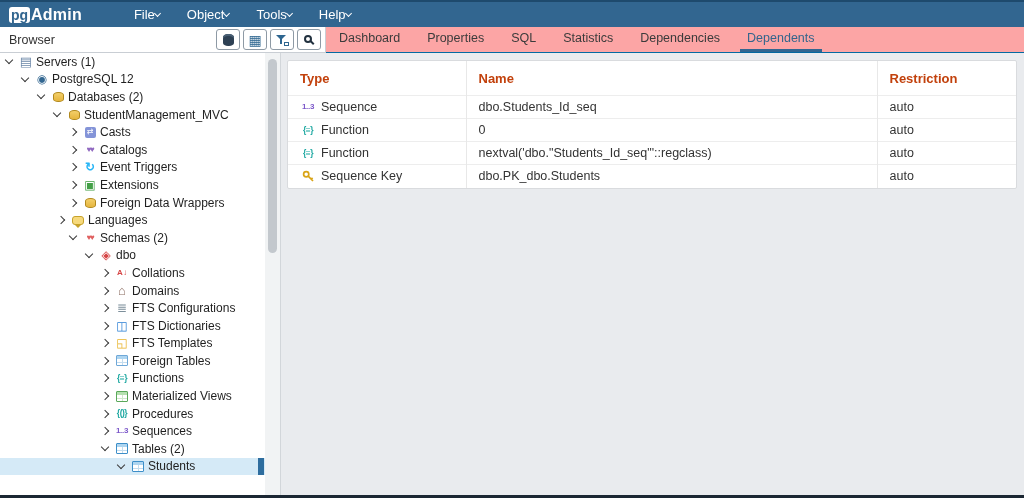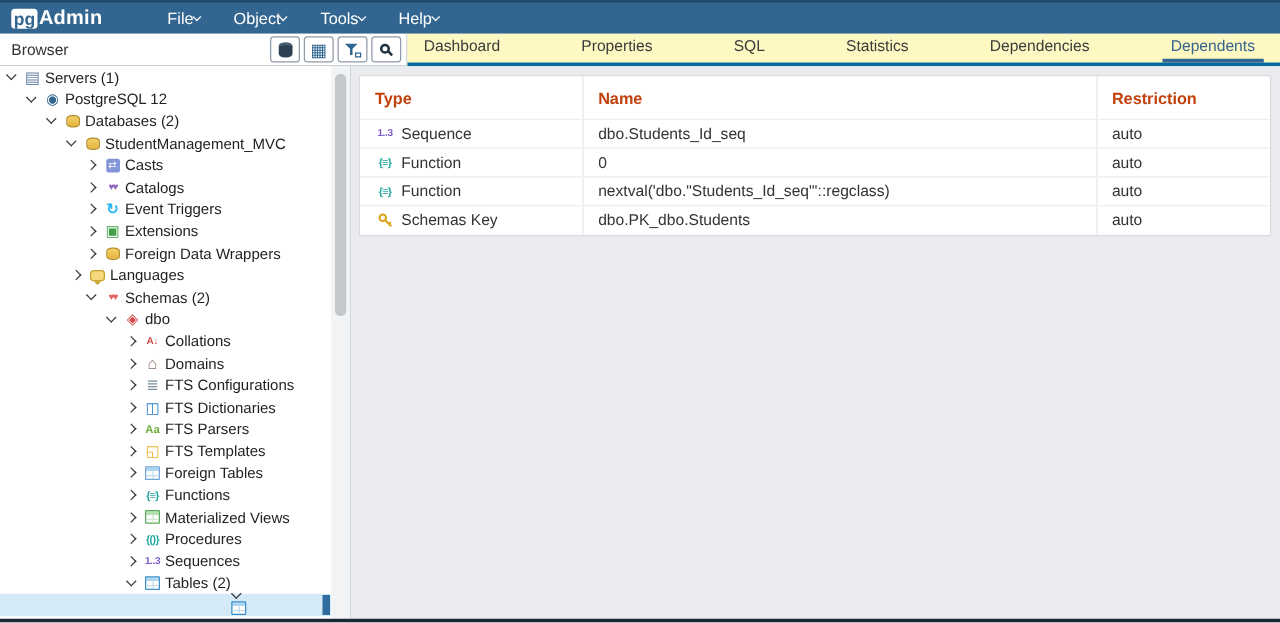--- a/index.html
+++ b/index.html
@@ -41,8 +41,8 @@
   .tb-search::after { content:''; position:absolute; width:2px; height:5px; background:#22313f;
                transform:rotate(-45deg); right:-3px; bottom:-4px; }
 
-  .tabbar { flex:1; background:#fef9c3; border-bottom:3px solid #0369a1;
-            display:flex; align-items:stretch; padding-left:6px;justify-content:space-between; }
+  .tabbar { flex:1; background:#fca5a5; border-bottom:1px solid #0369a1;
+            display:flex; align-items:stretch; padding-left:6px; }
   .tab { display:flex; align-items:center; padding:0 7px; margin-right:13px; font-size:12.5px;
          color:#3b3b3b; border-bottom:3px solid transparent; cursor:pointer; }
   .tab.active { color:#33658c; border-bottom-color:#326690; }

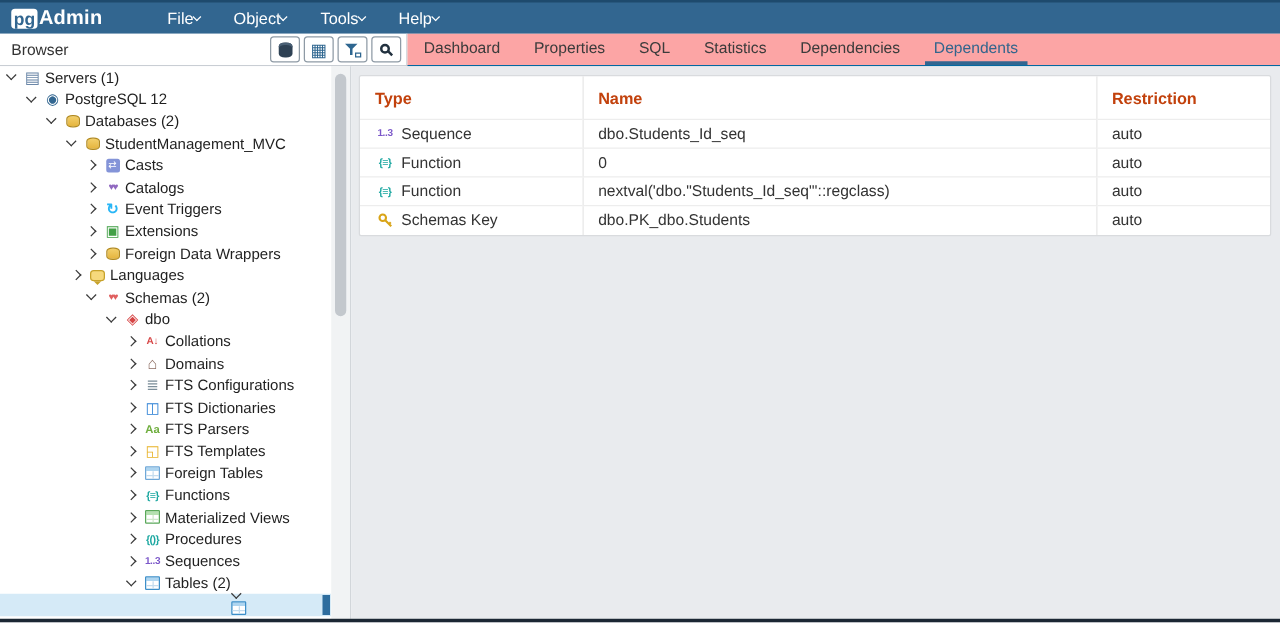--- a/index.html
+++ b/index.html
@@ -374,7 +374,7 @@
                       <path d="M6.2 6.2 L11 11 M8.8 9.6 l1.8 -1.8" stroke="#d9a417" stroke-width="1.7" fill="none"></path>
                     </svg>
                   </span>
-                  <span>Schemas Key</span>
+                  <span>Sequence Key</span>
                 </span>
               </td>
               <td>dbo.PK_dbo.Students</td>

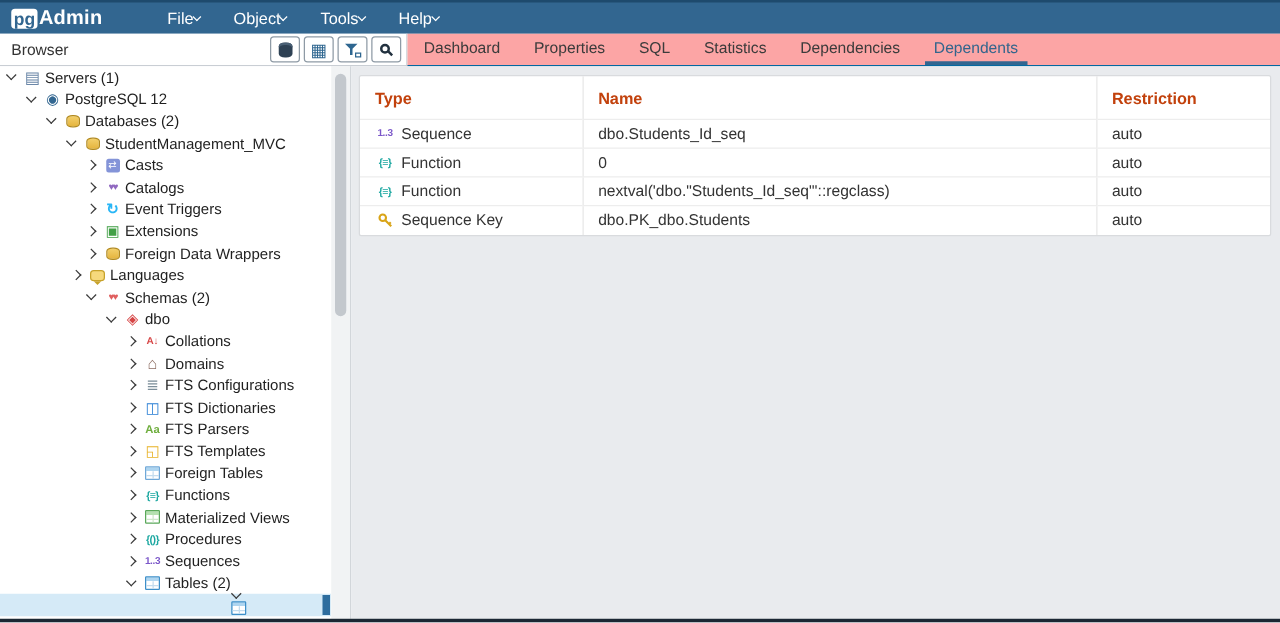--- a/index.html
+++ b/index.html
@@ -264,11 +264,6 @@
       </div>
       <div class="trow" style="padding-left: 100px;">
         <span class="chev right"></span>
-        <span class="ticon g-ftsp">Aa</span>
-        <span class="tlabel">FTS Parsers</span>
-      </div>
-      <div class="trow" style="padding-left: 100px;">
-        <span class="chev right"></span>
         <span class="ticon g-ftst">◱</span>
         <span class="tlabel">FTS Templates</span>
       </div>

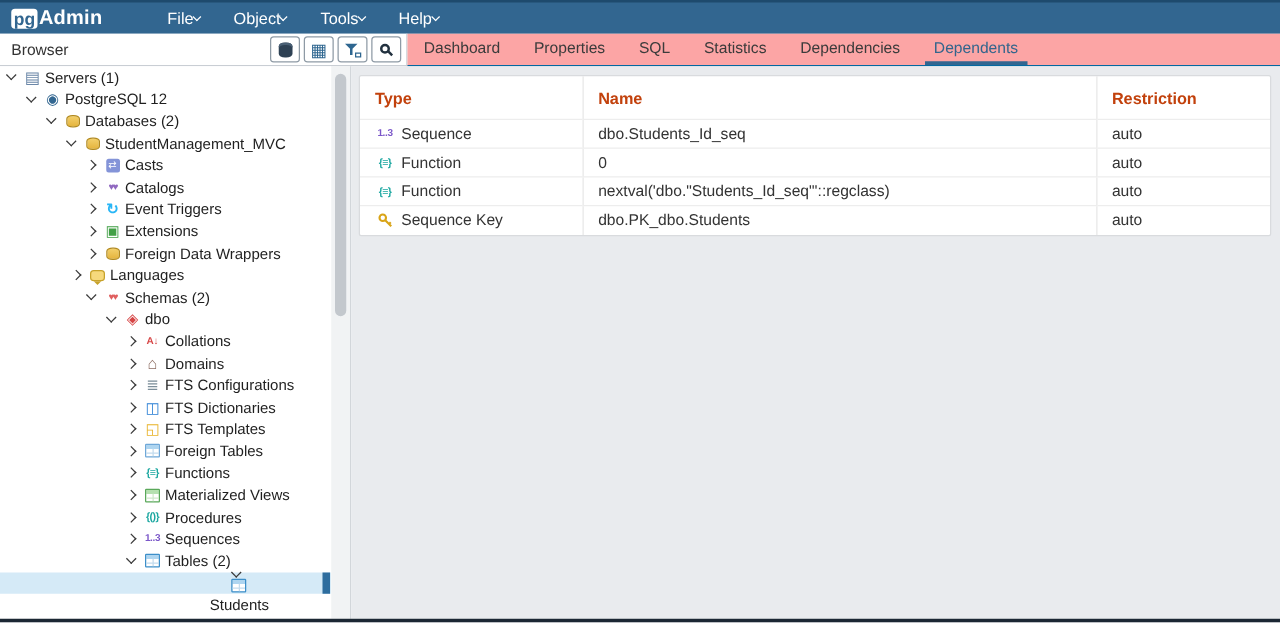--- a/index.html
+++ b/index.html
@@ -303,7 +303,7 @@
         </span>
         <span class="tlabel">Tables (2)</span>
       </div>
-      <div class="trow sel" style="padding-left: 116px; flex-direction: column;">
+      <div class="trow sel" style="padding-left: 116px;">
         <span class="chev down"></span>
         <span class="ticon ">
           <span class="tbl"></span>

